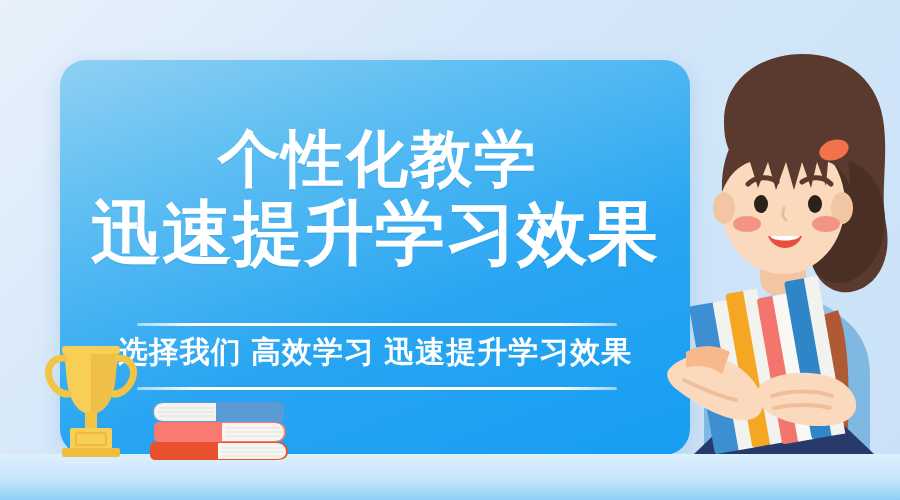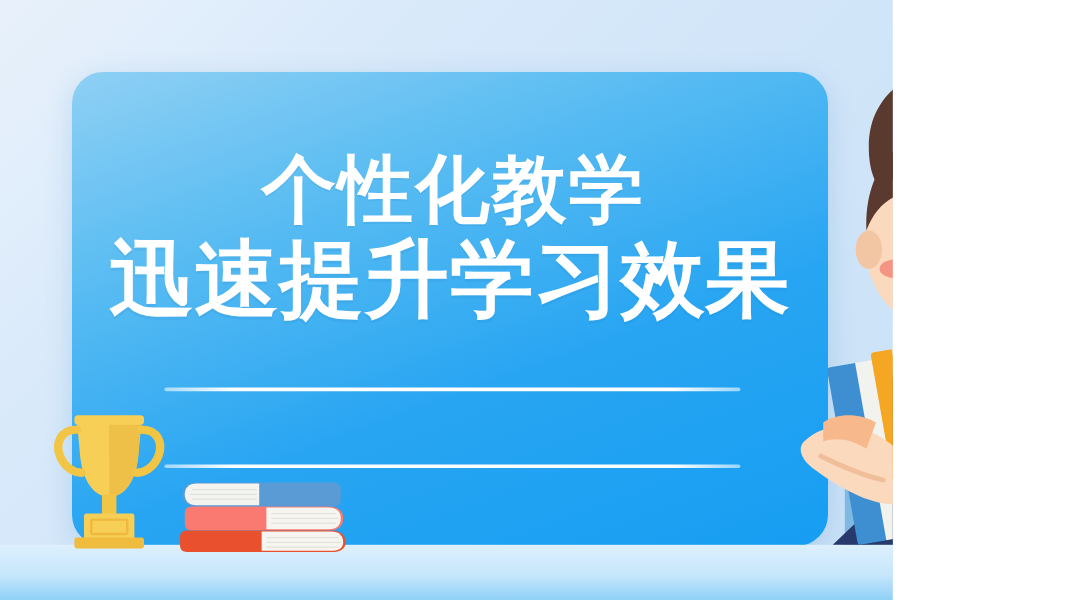--- a/index.html
+++ b/index.html
@@ -8,7 +8,7 @@
     font-family:"Liberation Sans","DejaVu Sans",sans-serif;
   }
   #banner{
-    position:relative;width:744px;height:500px;overflow:hidden;
+    position:relative;width:900px;height:500px;overflow:hidden;
     background:linear-gradient(135deg,#e8f1fb 0%,#d6e8fa 35%,#cfe4f8 70%,#c9e1f7 100%);
   }
 

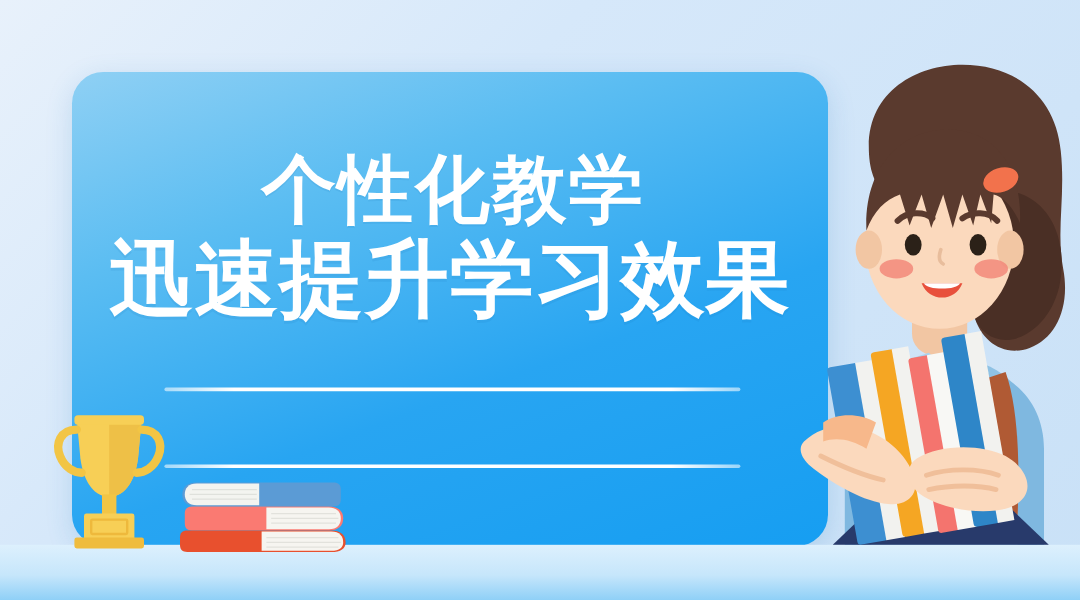--- a/index.html
+++ b/index.html
@@ -157,6 +157,7 @@
   </div>
 
   <div class="rule rule-top z5"></div>
+  <div class="subtitle z5">选择我们 高效学习 迅速提升学习效果</div>
   <div class="rule rule-bottom z5"></div>
 
   <div class="trophy z5">

